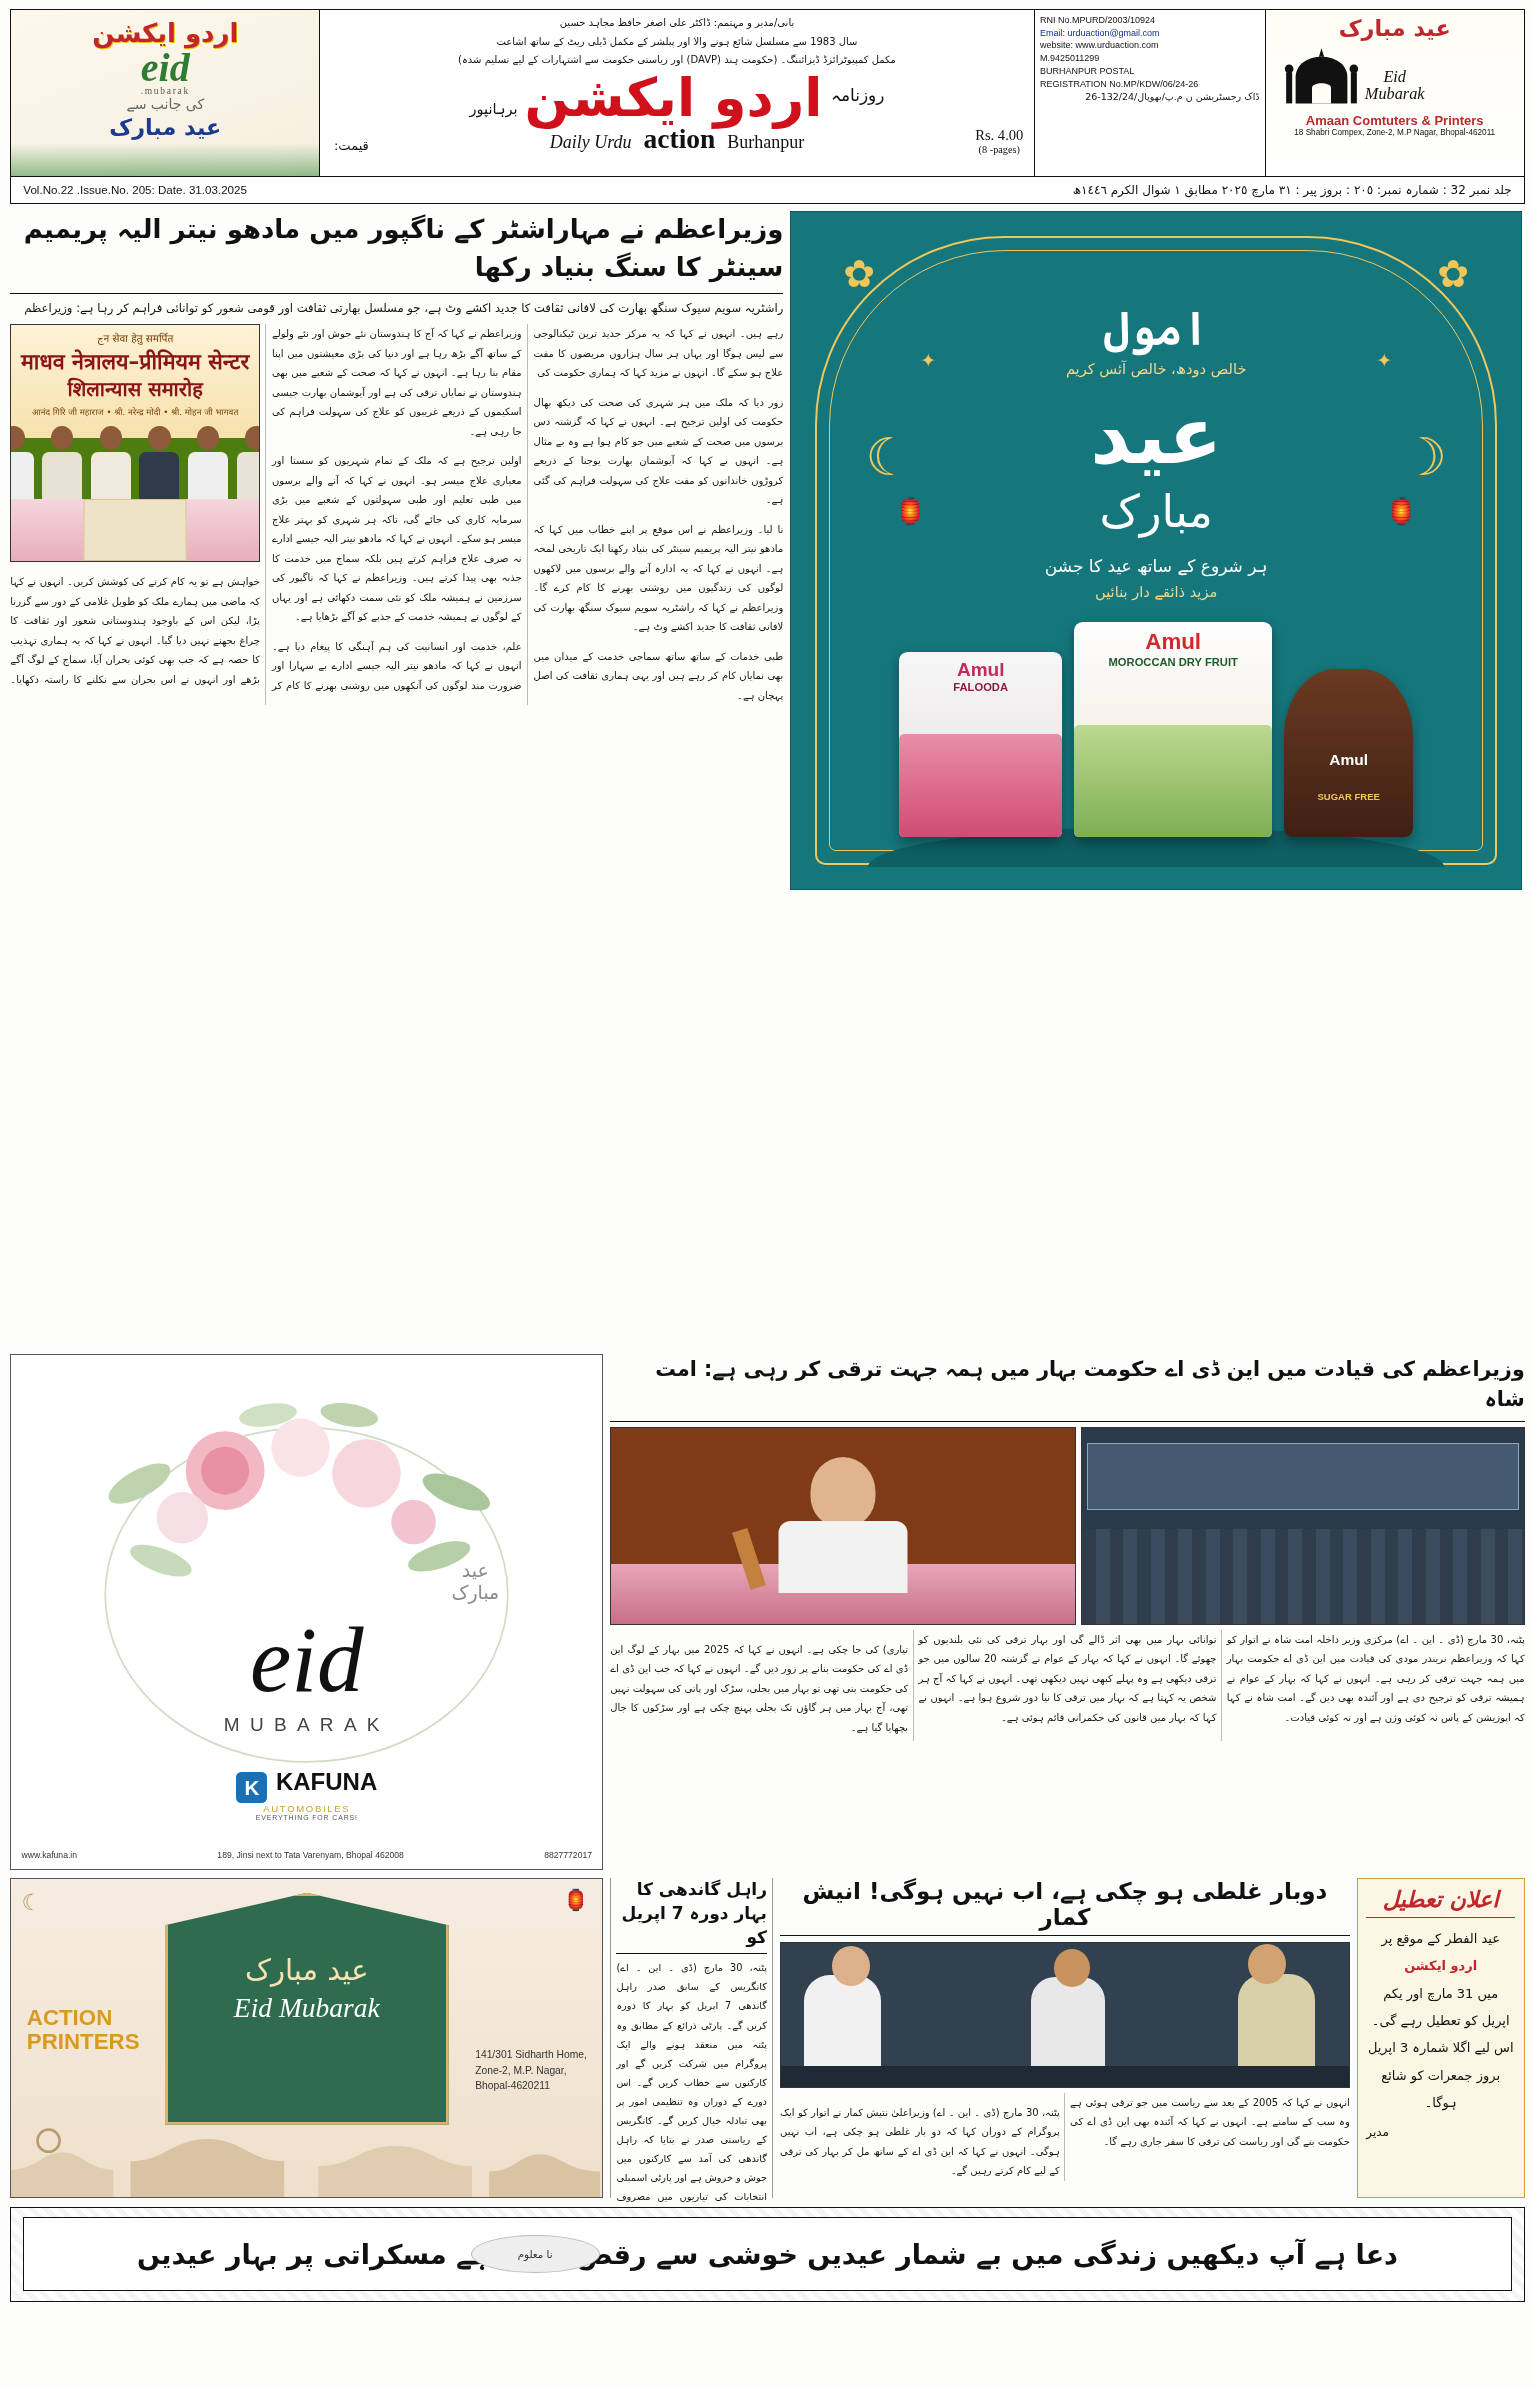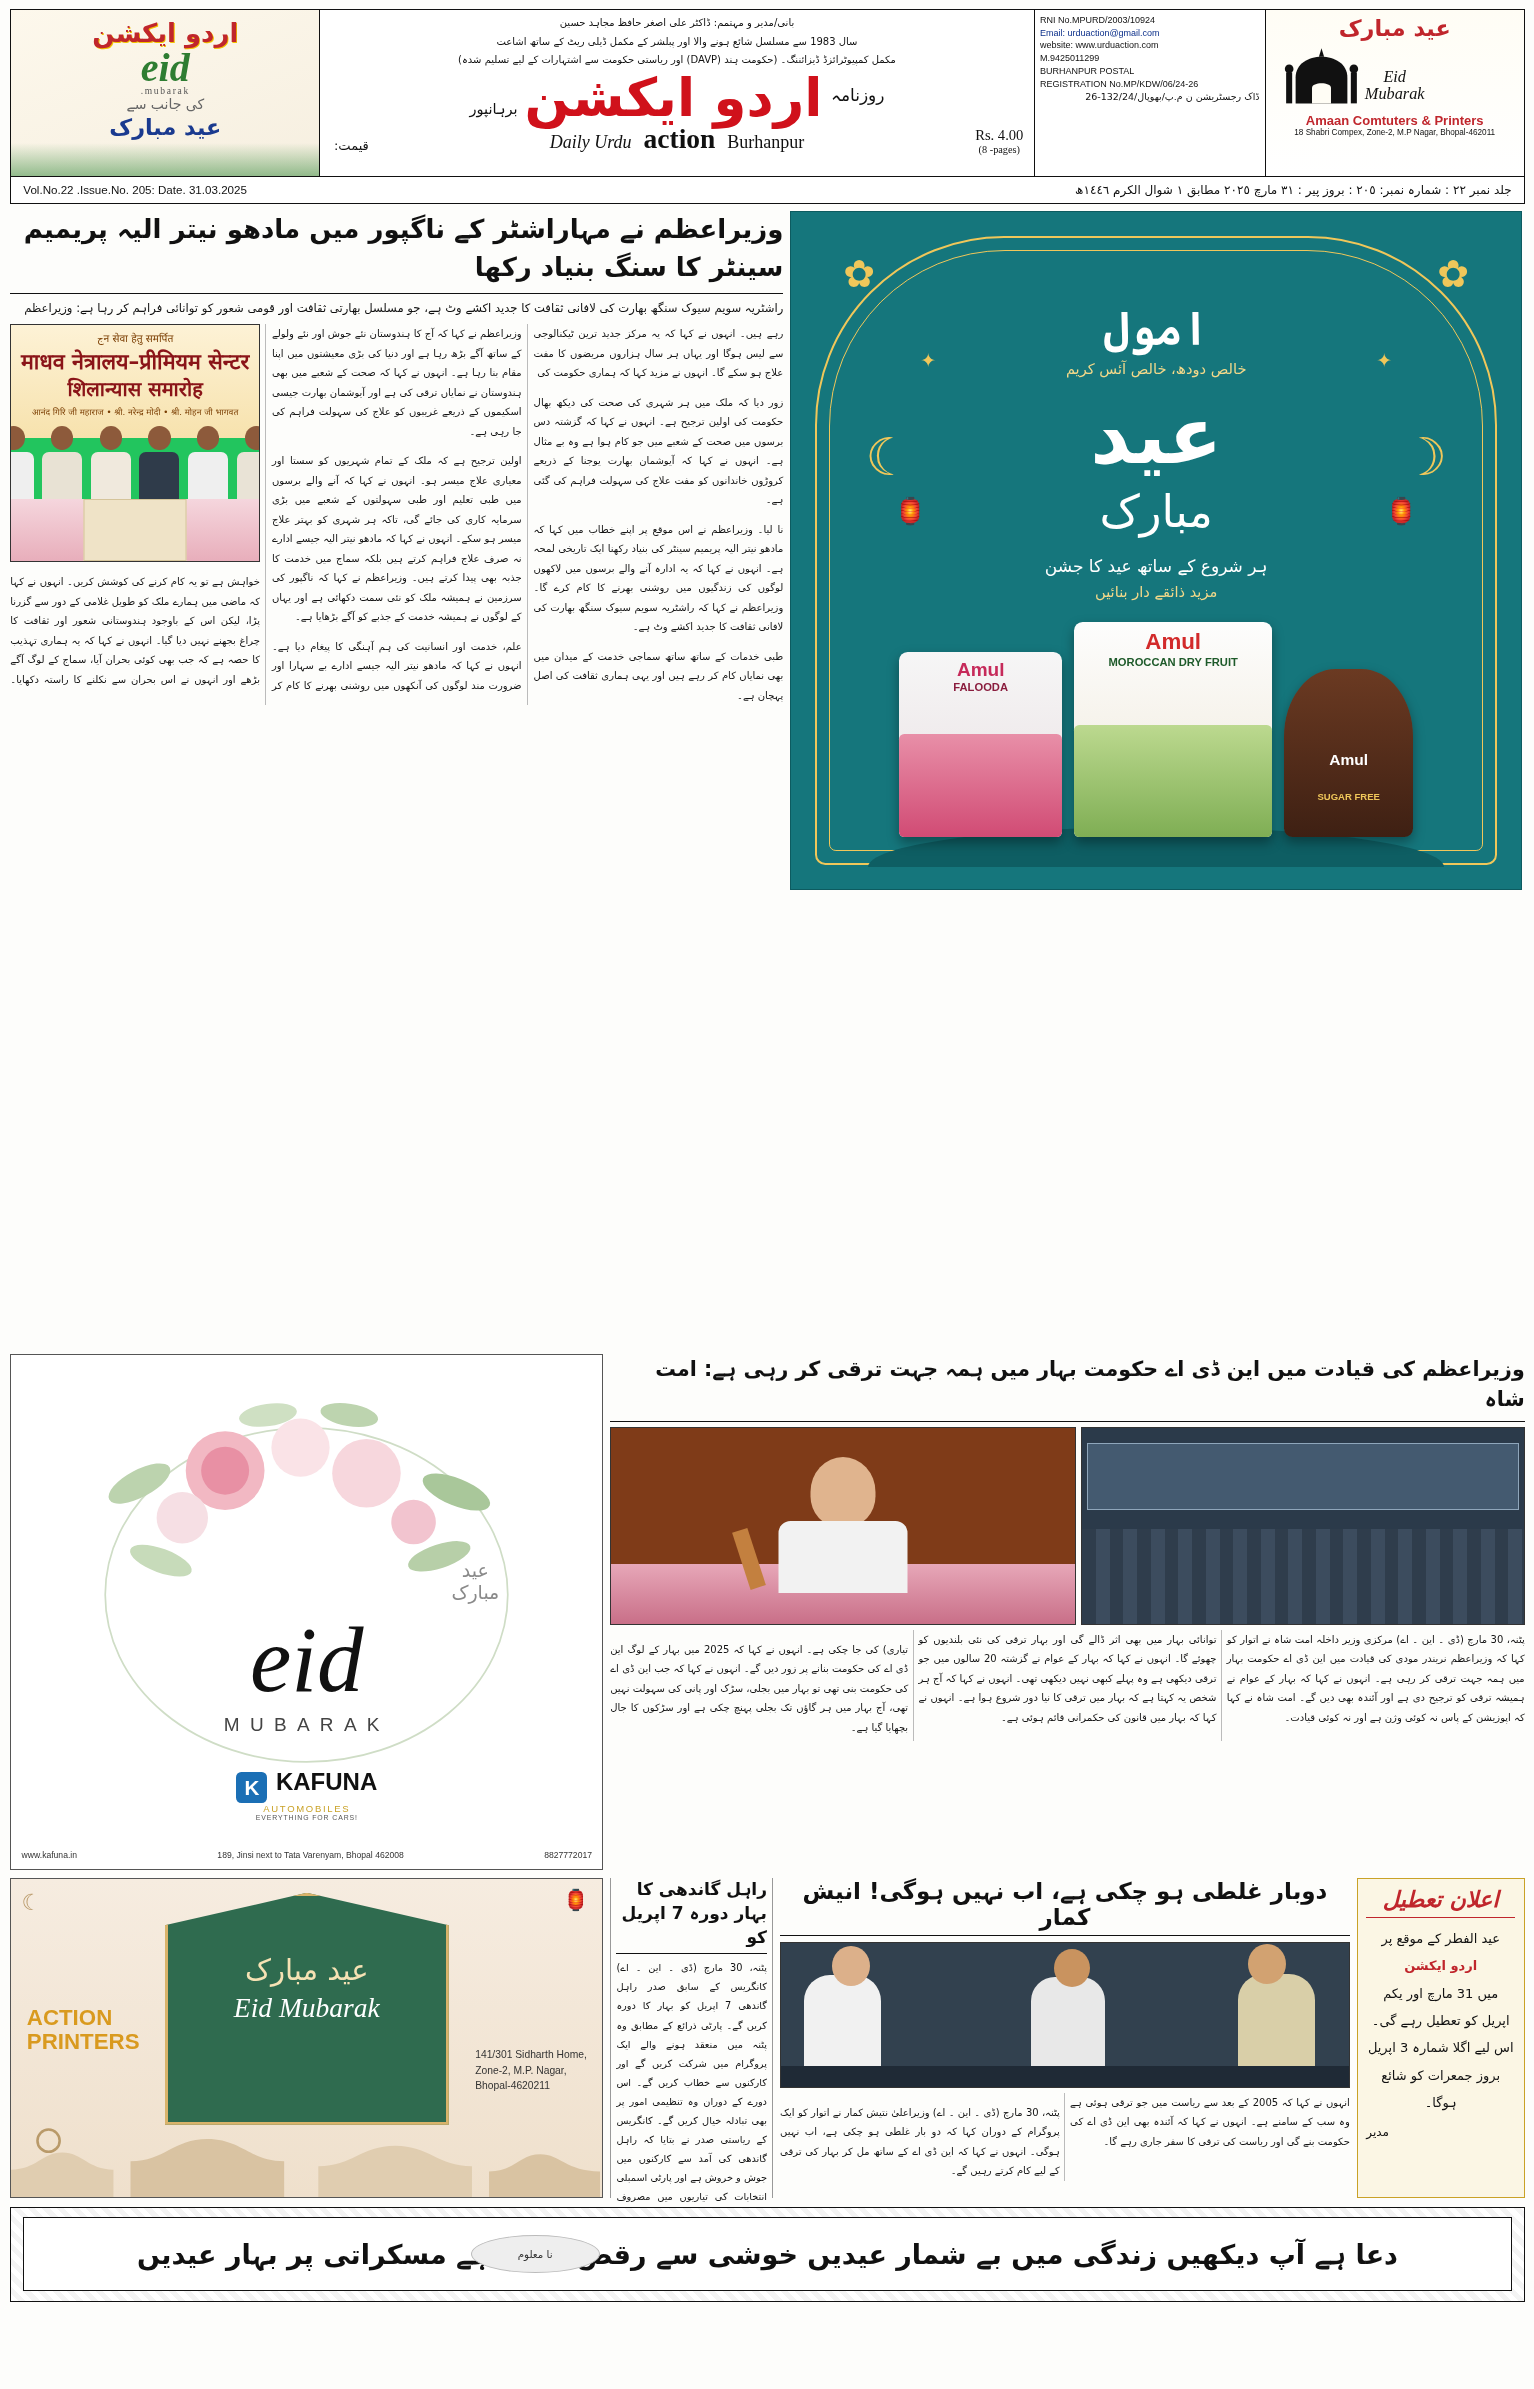--- a/index.html
+++ b/index.html
@@ -357,7 +357,7 @@
 
   <div class="volbar">
     <span>Vol.No.22 .Issue.No. 205: Date.  31.03.2025</span>
-    <span class="ur">جلد نمبر ٢٢ : شمارہ نمبر: ٢٠٥ : بروز پیر : ٣١ مارچ ٢٠٢٥ مطابق ١ شوال الکرم ١٤٤٦ھ</span>
+    <span class="ur">جلد نمبر 32 : شمارہ نمبر: ٢٠٥ : بروز پیر : ٣١ مارچ ٢٠٢٥ مطابق ١ شوال الکرم ١٤٤٦ھ</span>
   </div>
 
   <div class="main">

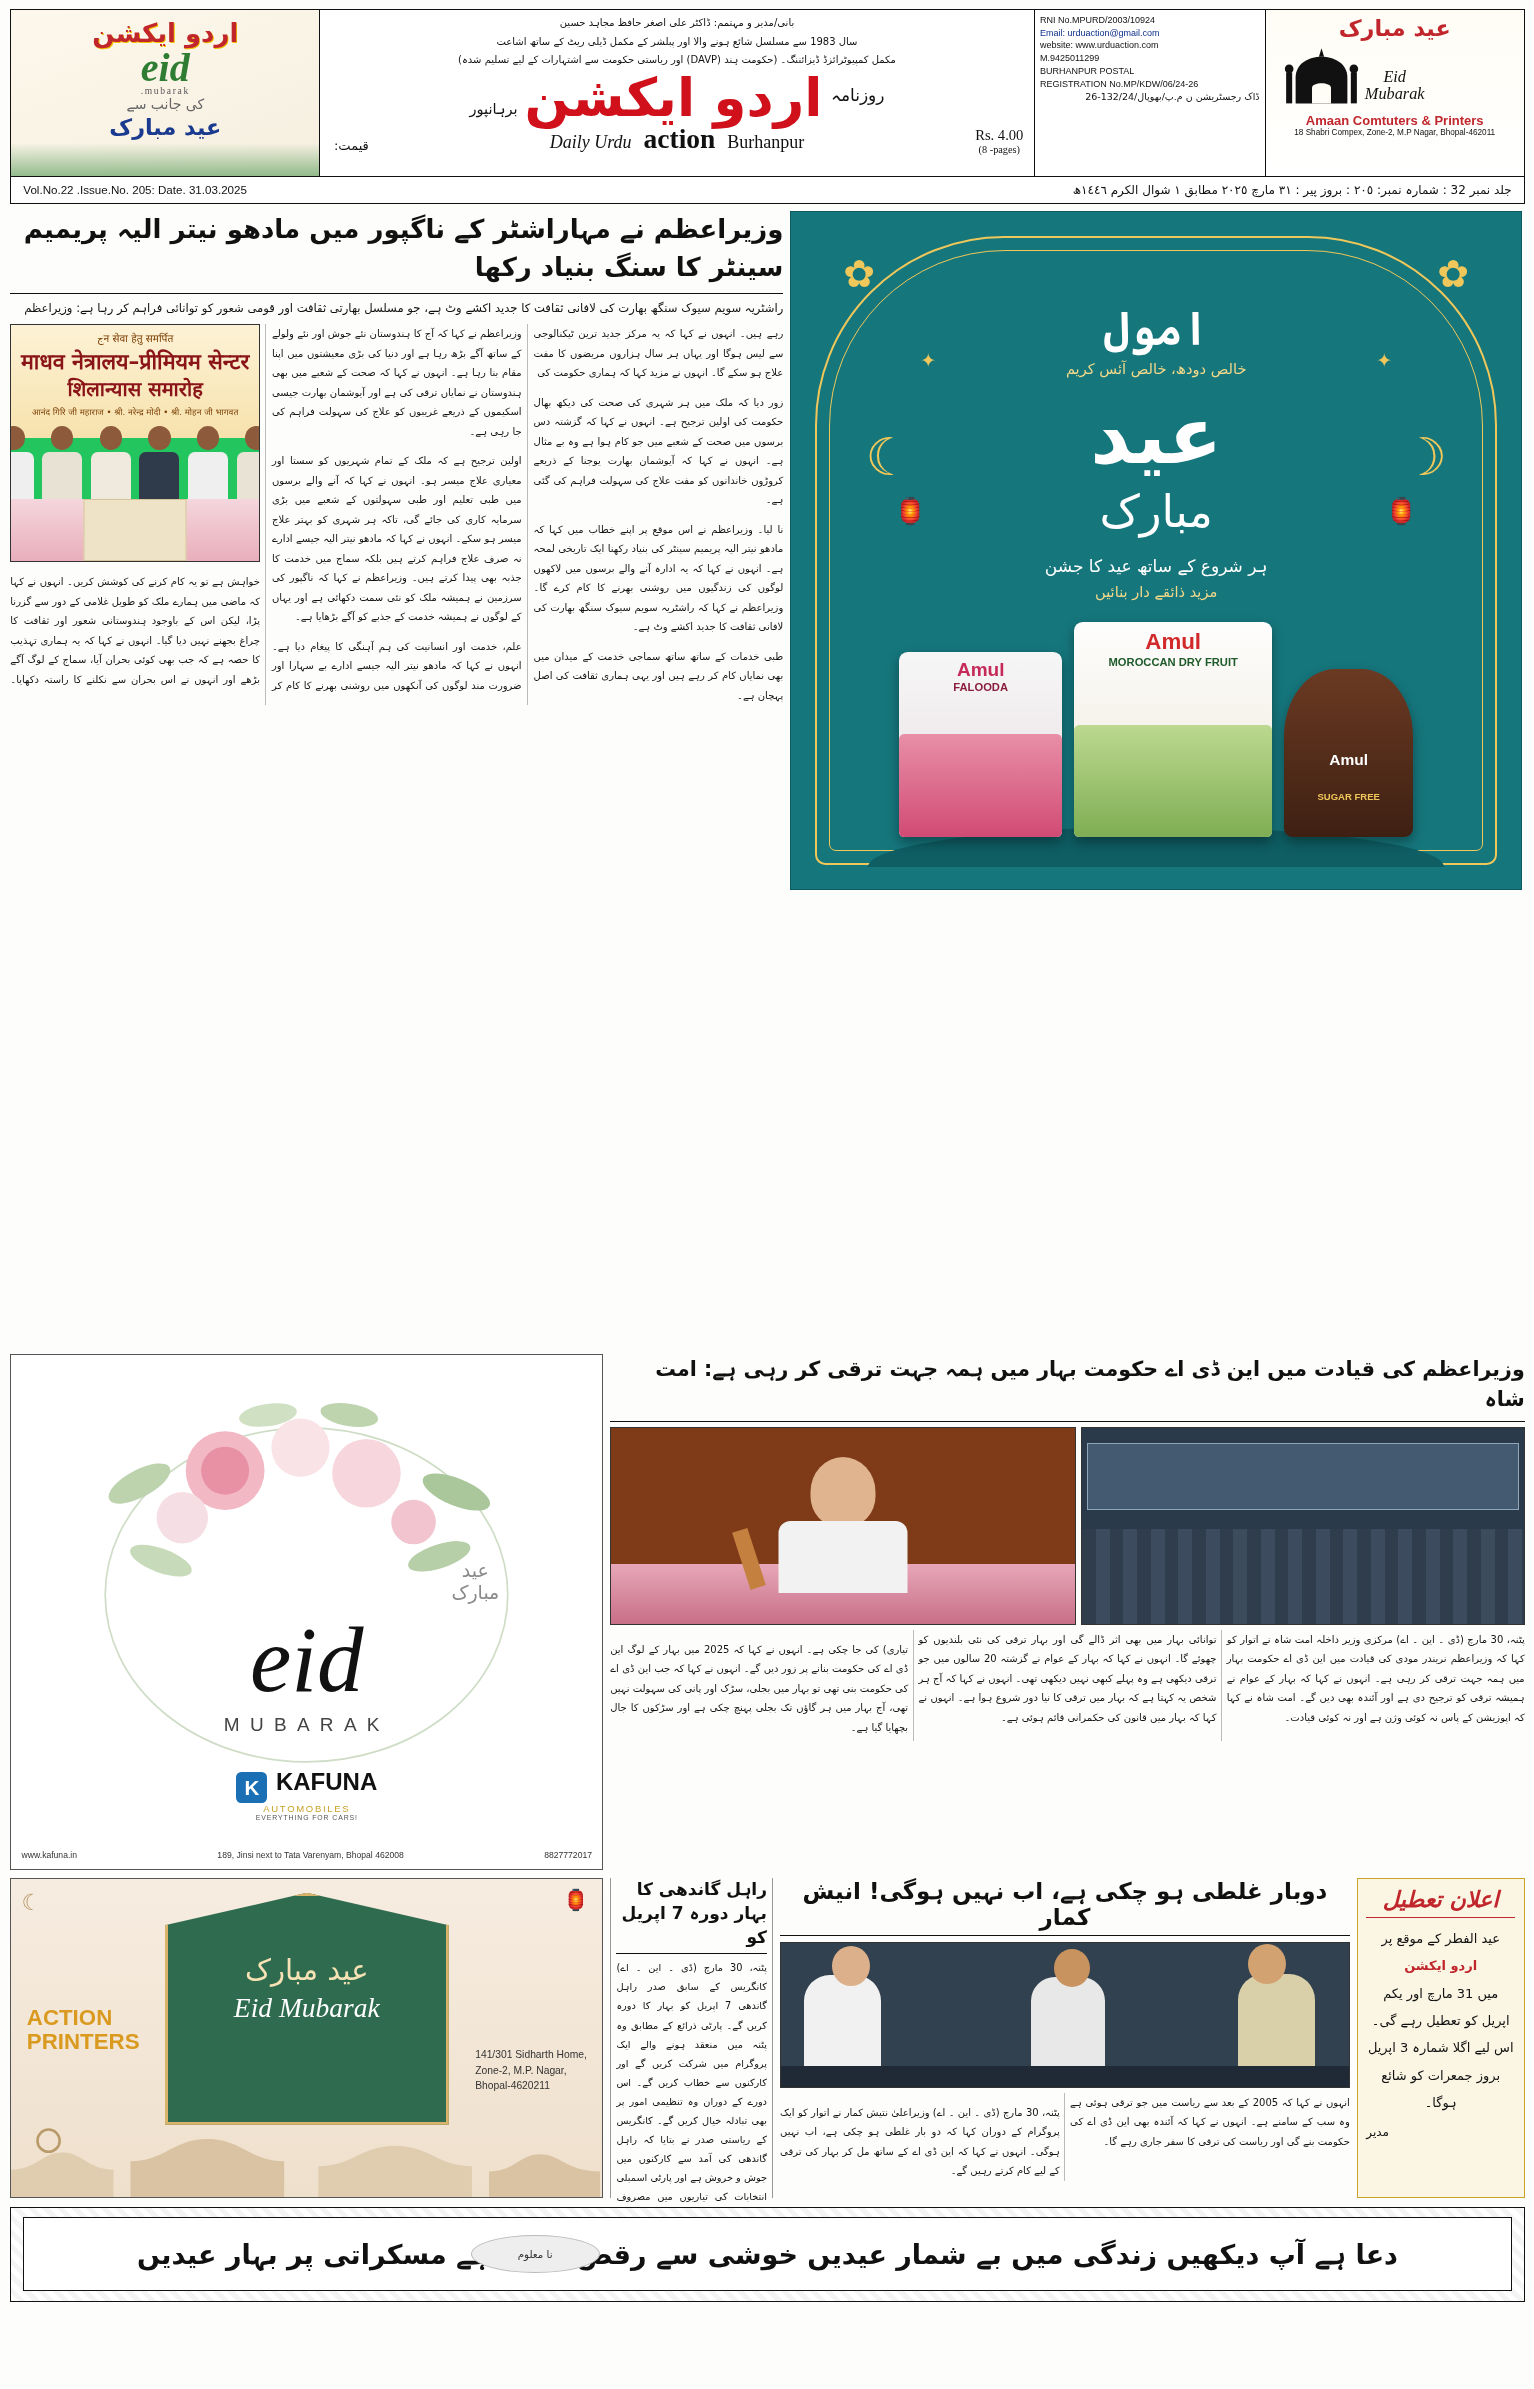--- a/index.html
+++ b/index.html
@@ -139,7 +139,7 @@
   .photo-box { border:0.9px solid #333; margin:0 0 6.9px 0; }
 
   
-  .stage-photo { width:100%; height:236px; position:relative; overflow:hidden; background:#22c55e; }
+  .stage-photo { width:100%; height:236px; position:relative; overflow:hidden; background:#4d7c0f; }
   .stage-banner {
     position:absolute; top:0; left:0; right:0; height:113px;
     background:linear-gradient(180deg,#fdf2d6,#f7e2ad);

